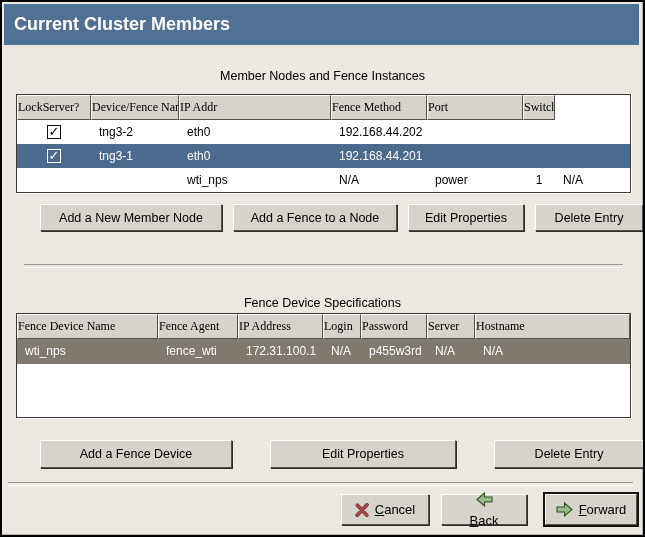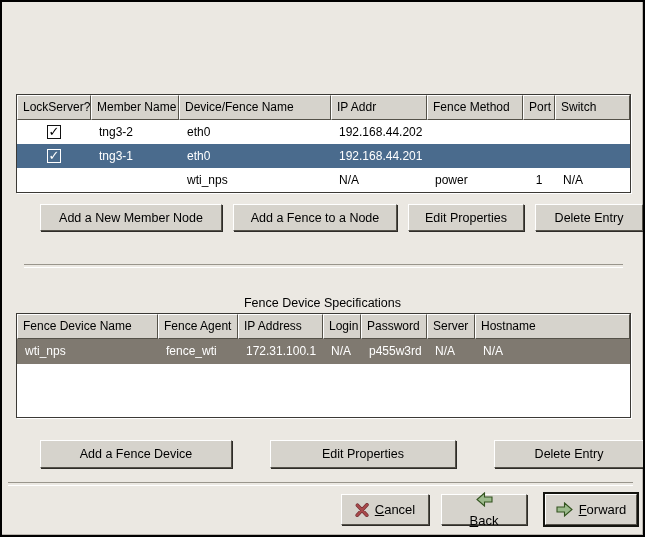--- a/index.html
+++ b/index.html
@@ -101,6 +101,7 @@
 
 <div class="window">
 
+  <div class="titlebar">Current Cluster Members</div>
 
 
   <div class="gtable t1">

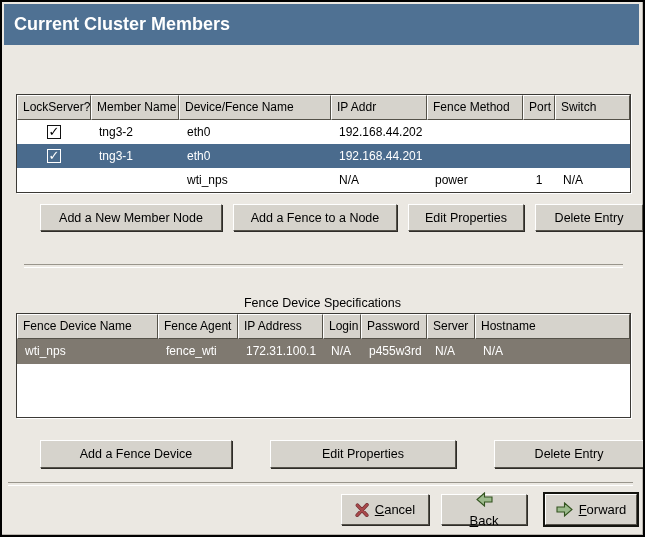--- a/index.html
+++ b/index.html
@@ -103,6 +103,7 @@
 
   <div class="titlebar">Current Cluster Members</div>
 
+  <div class="section-label s1">Member Nodes and Fence Instances</div>
 
   <div class="gtable t1">
     <div class="thead">

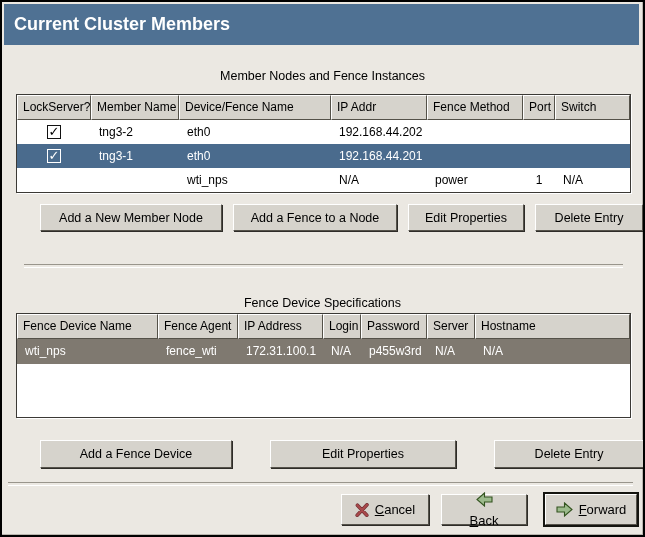--- a/index.html
+++ b/index.html
@@ -41,8 +41,8 @@
     background:var(--button-face,#d6d3cc);
     border-top:1px solid #fff;border-left:1px solid #fff;
     border-right:1px solid #545148;border-bottom:1px solid #545148;
-    font-size:12px;line-height:22px;padding-left:5px;
-    white-space:nowrap;overflow:hidden;color:#000;
+    font-size:12px;line-height:22px;
+    white-space:nowrap;overflow:hidden;color:#000;font-family:Liberation Serif, serif;
   }
   .trow{display:grid;height:24px;background:#fff;color:#000;}
   .t2 .trow{height:25px;}

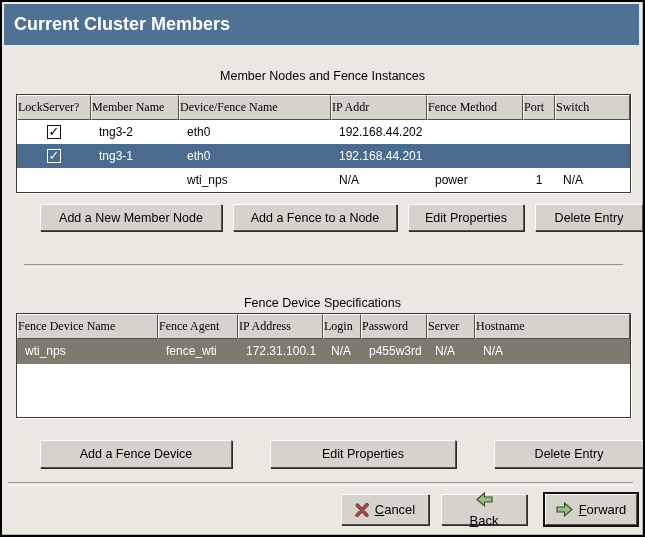--- a/index.html
+++ b/index.html
@@ -108,7 +108,6 @@
   <div class="gtable t1">
     <div class="thead">
       <div class="th">LockServer?</div>
-      <div class="th">Member Name</div>
       <div class="th">Device/Fence Name</div>
       <div class="th">IP Addr</div>
       <div class="th">Fence Method</div>

